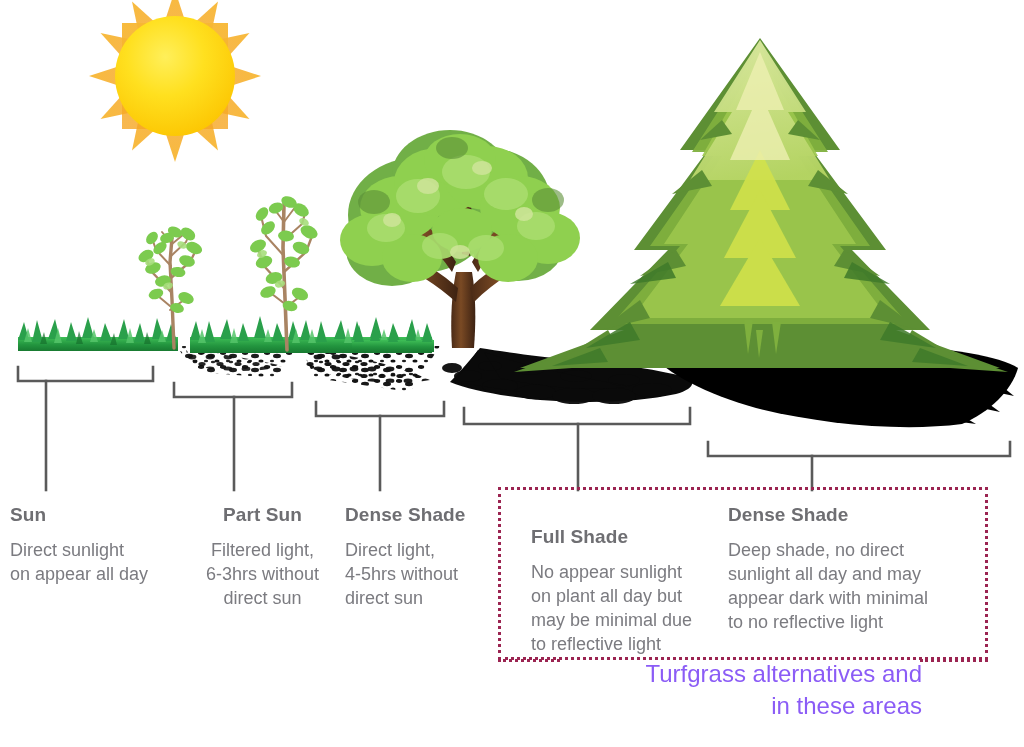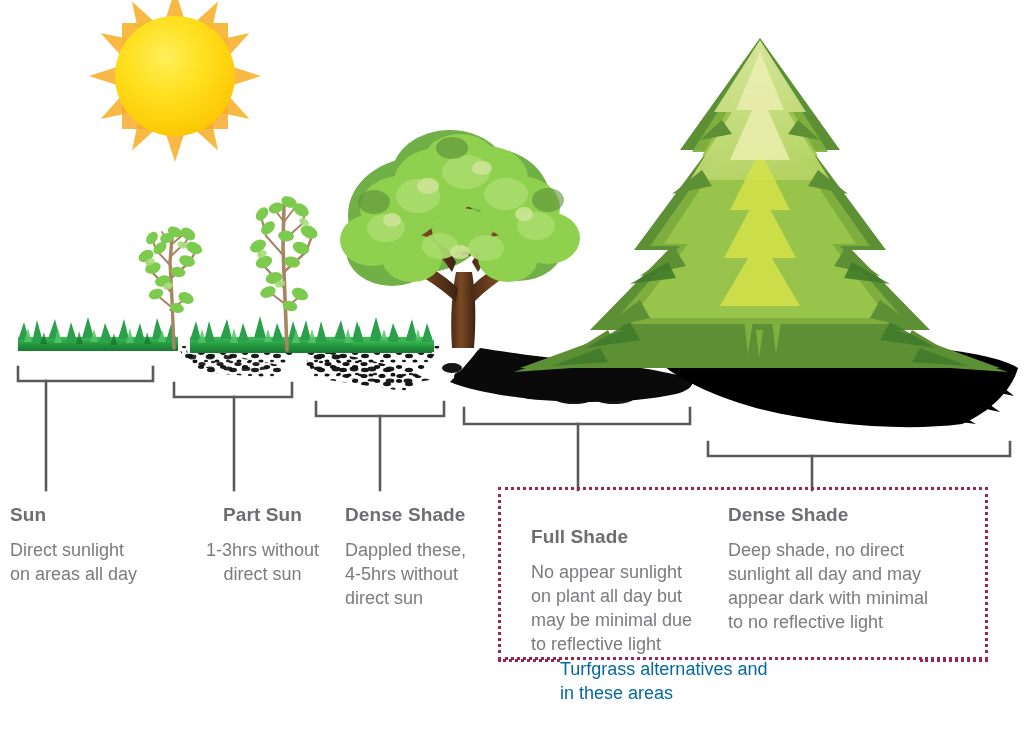--- a/index.html
+++ b/index.html
@@ -450,6 +450,7 @@
   <div class="col" style="left:180px;top:505px;width:165px;text-align:center;">
     <div class="col-title">Part Sun</div>
     <div class="col-body">
+      <span>Filtered light,</span>
       <span>1-3hrs without</span>
       <span>direct sun</span>
     </div>

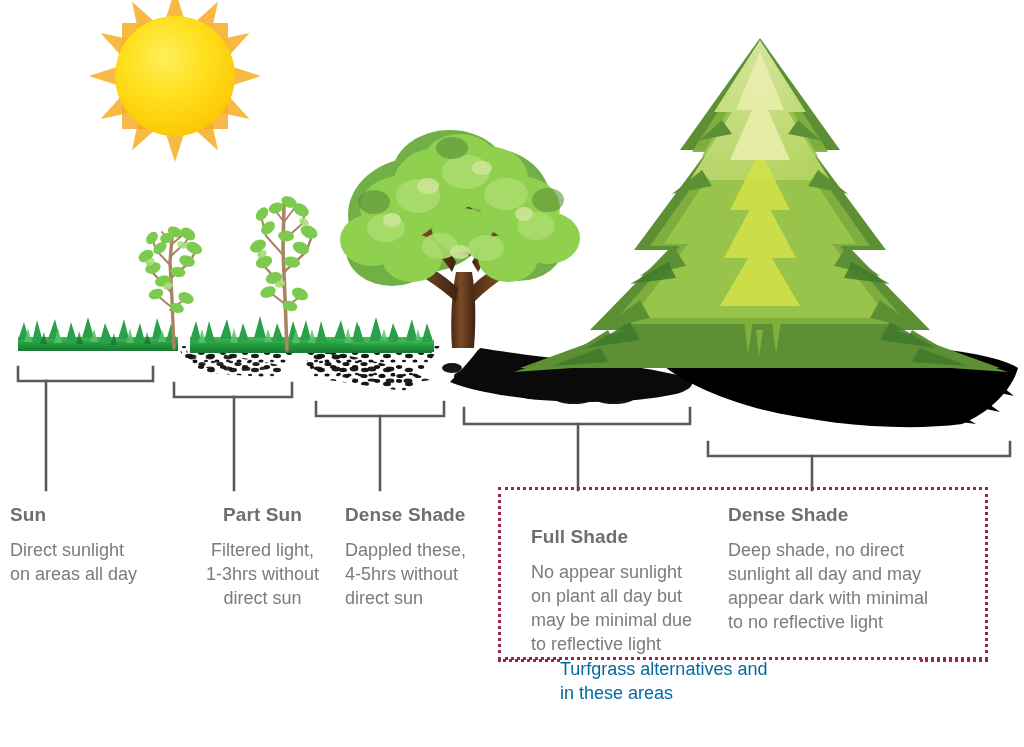--- a/index.html
+++ b/index.html
@@ -459,7 +459,7 @@
   <div class="col" style="left:345px;top:505px;width:165px;">
     <div class="col-title">Dense Shade</div>
     <div class="col-body">
-      <span>Dappled these,</span>
+      <span>Direct light,</span>
       <span>4-5hrs without</span>
       <span>direct sun</span>
     </div>

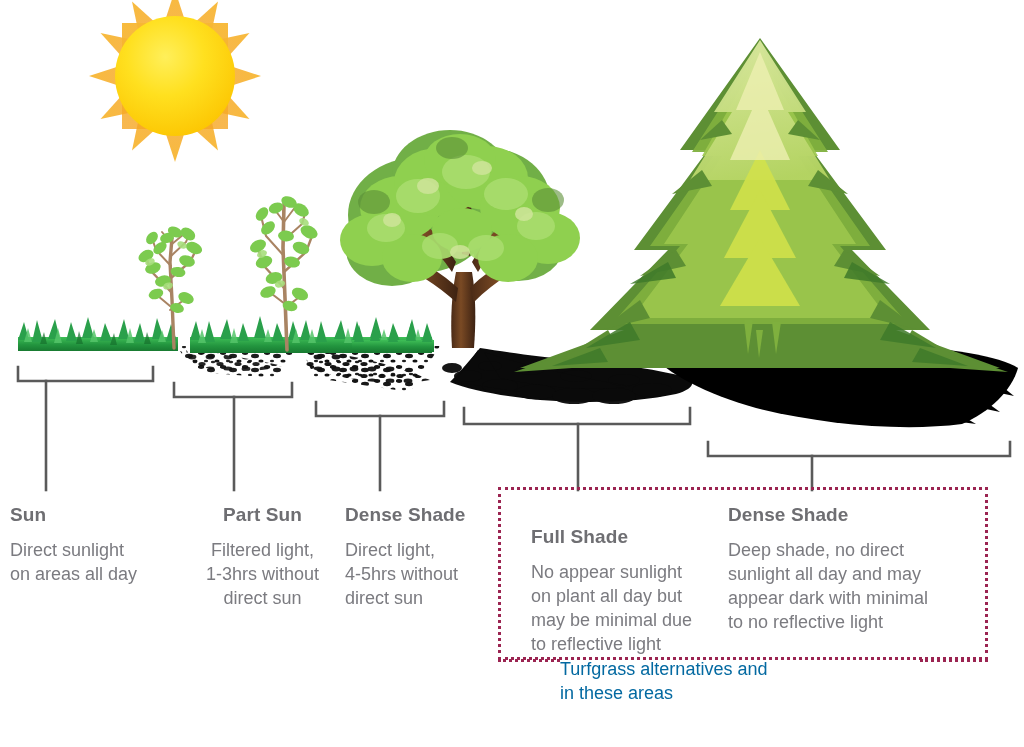--- a/index.html
+++ b/index.html
@@ -443,7 +443,7 @@
     <div class="col-title">Sun</div>
     <div class="col-body">
       <span>Direct sunlight</span>
-      <span>on areas all day</span>
+      <span>on appear all day</span>
     </div>
   </div>
 

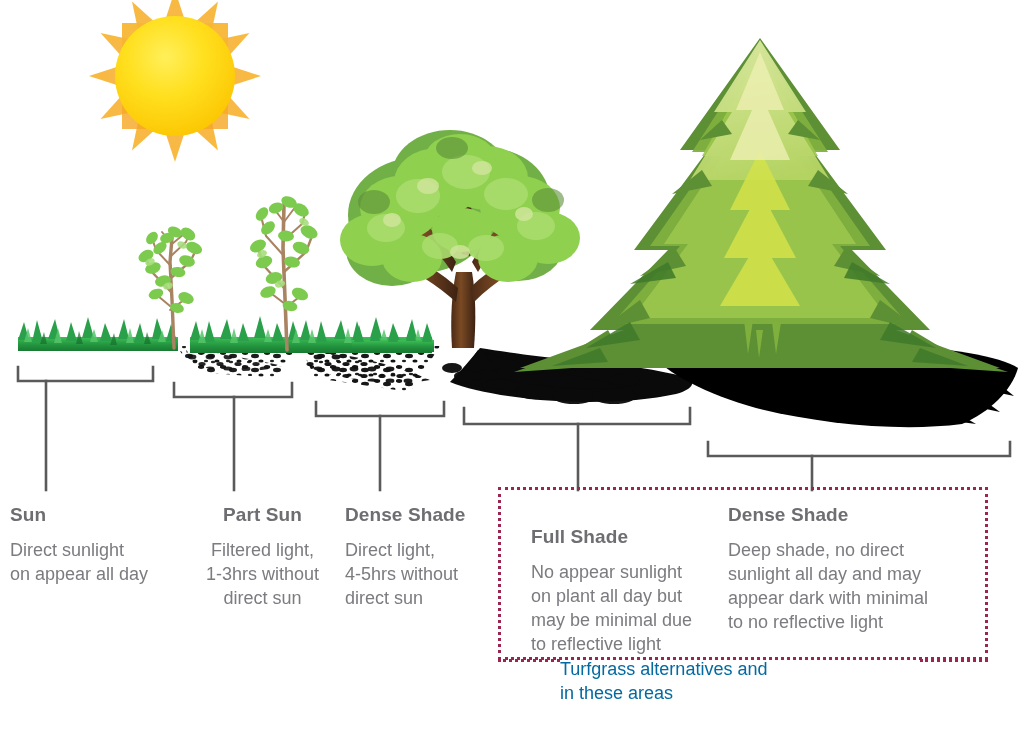--- a/index.html
+++ b/index.html
@@ -451,7 +451,7 @@
     <div class="col-title">Part Sun</div>
     <div class="col-body">
       <span>Filtered light,</span>
-      <span>1-3hrs without</span>
+      <span>6-3hrs without</span>
       <span>direct sun</span>
     </div>
   </div>

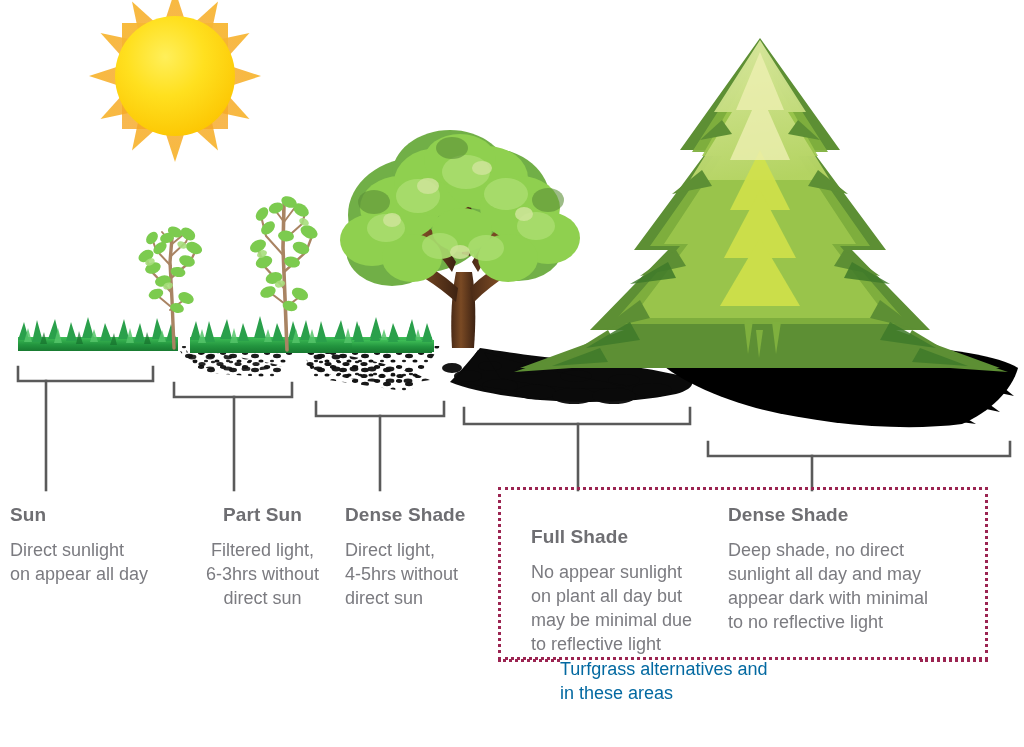--- a/index.html
+++ b/index.html
@@ -33,10 +33,10 @@
   }
   .caption{
     position:absolute;
-    color:#0369a1;
-    font-size:18px;
+    color:#8b5cf6;
+    font-size:24px;
     line-height:1.32;
-    text-align:left;
+    text-align:right;
     font-weight:400;
   }
   .caption span{display:block;white-space:nowrap;}

